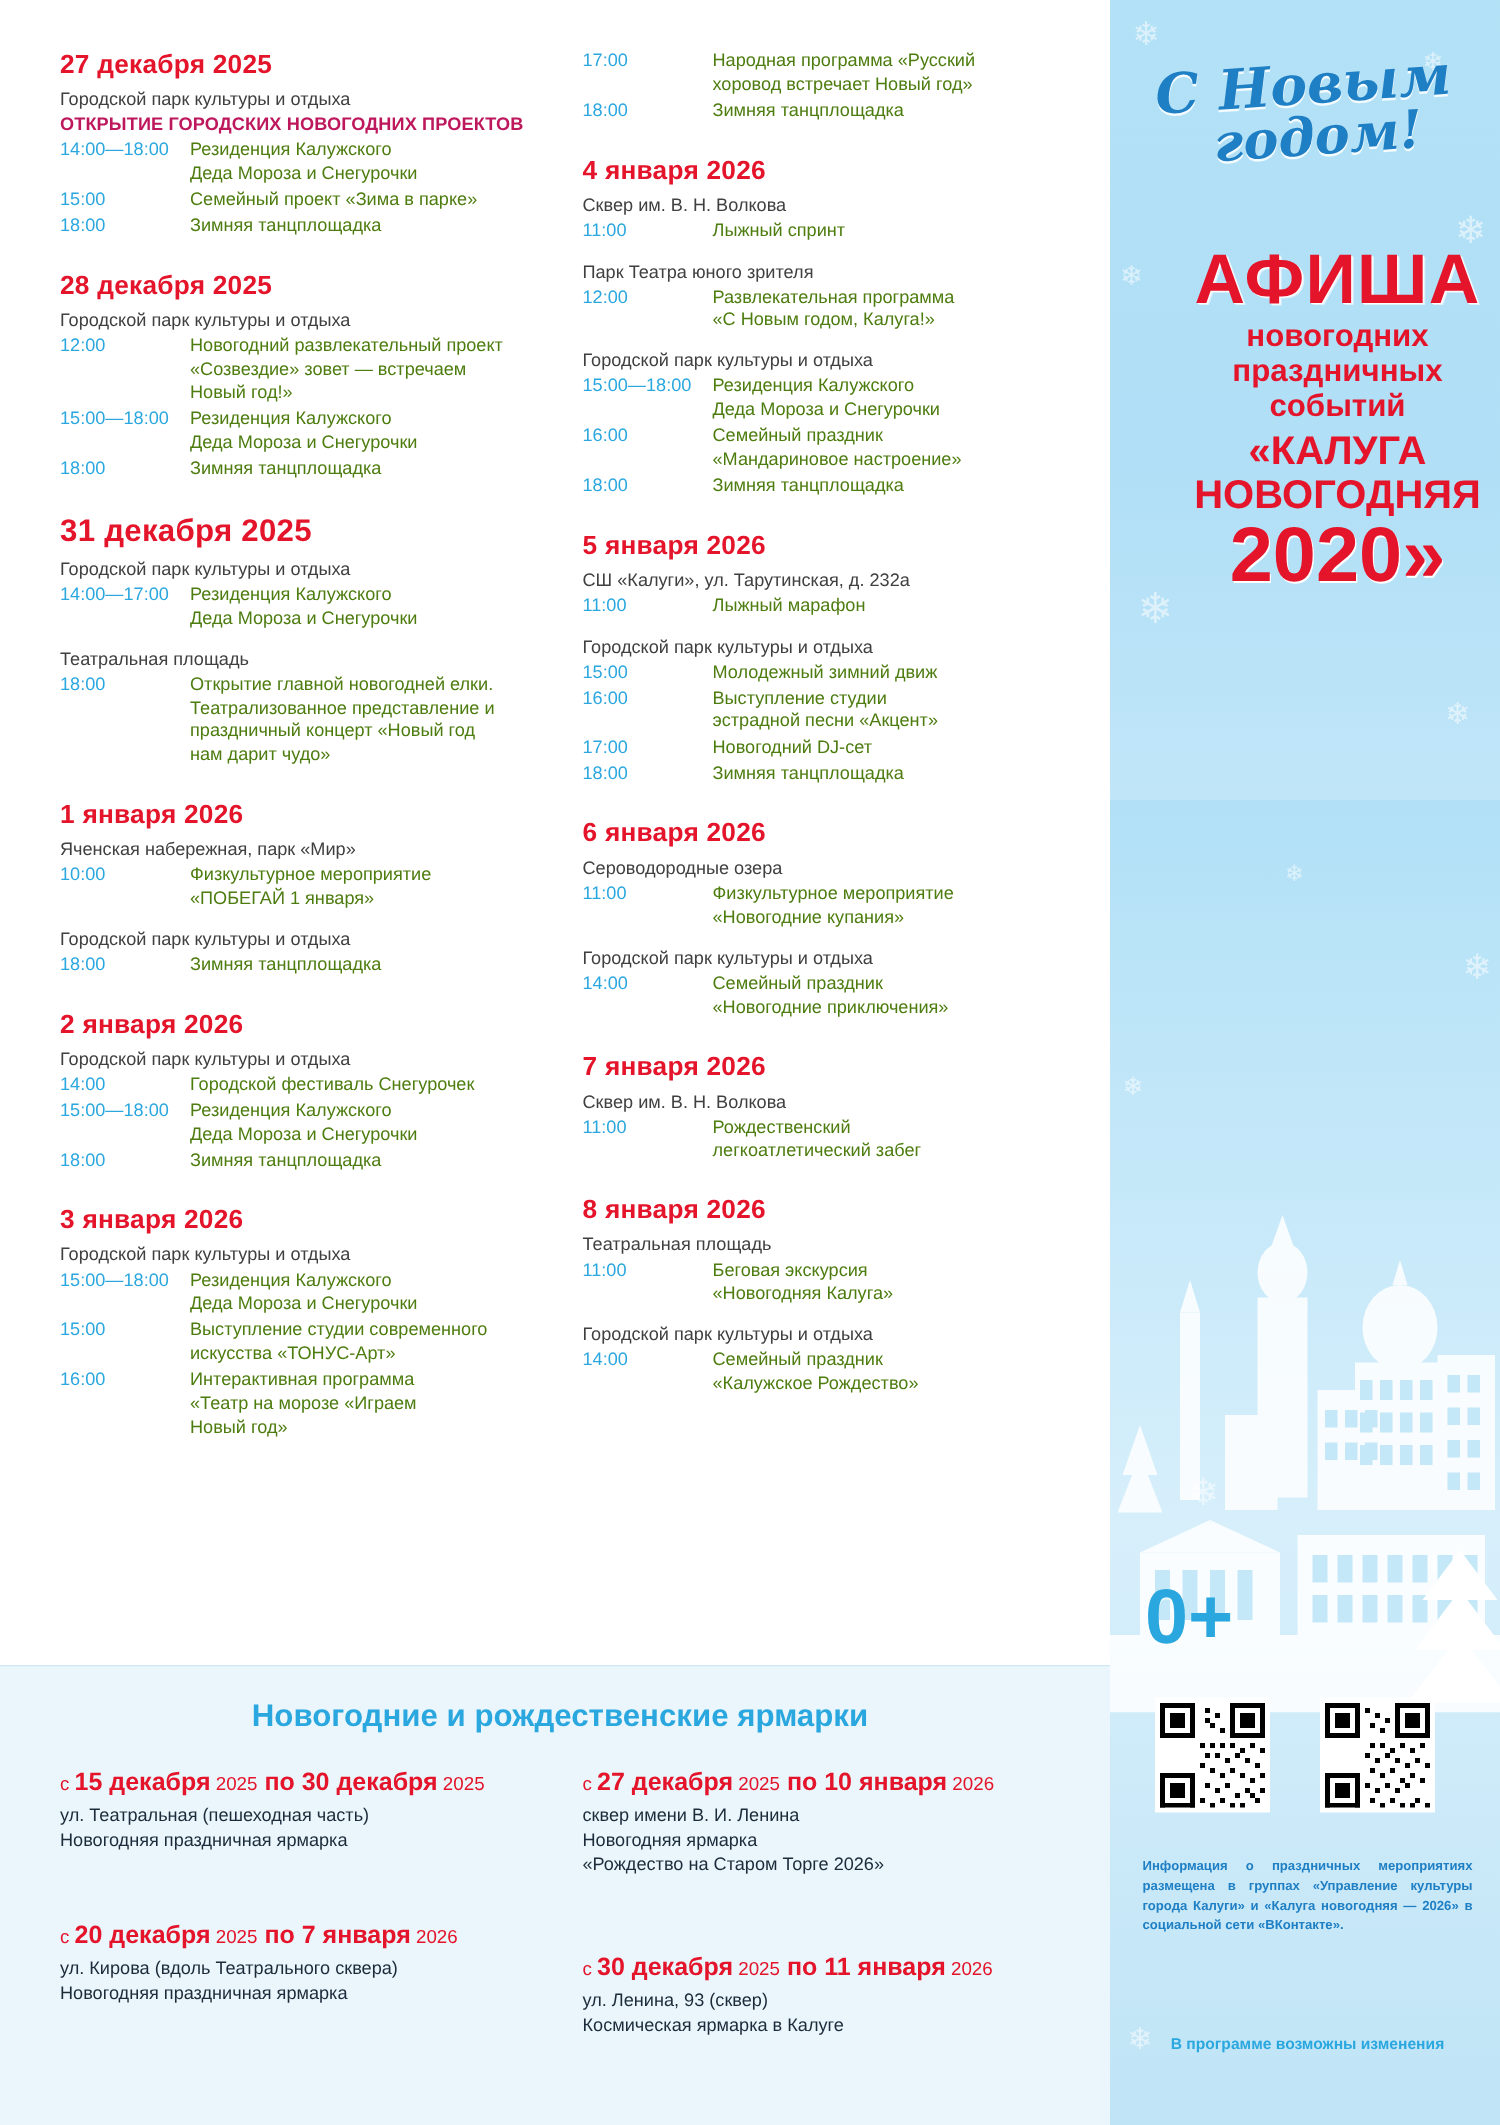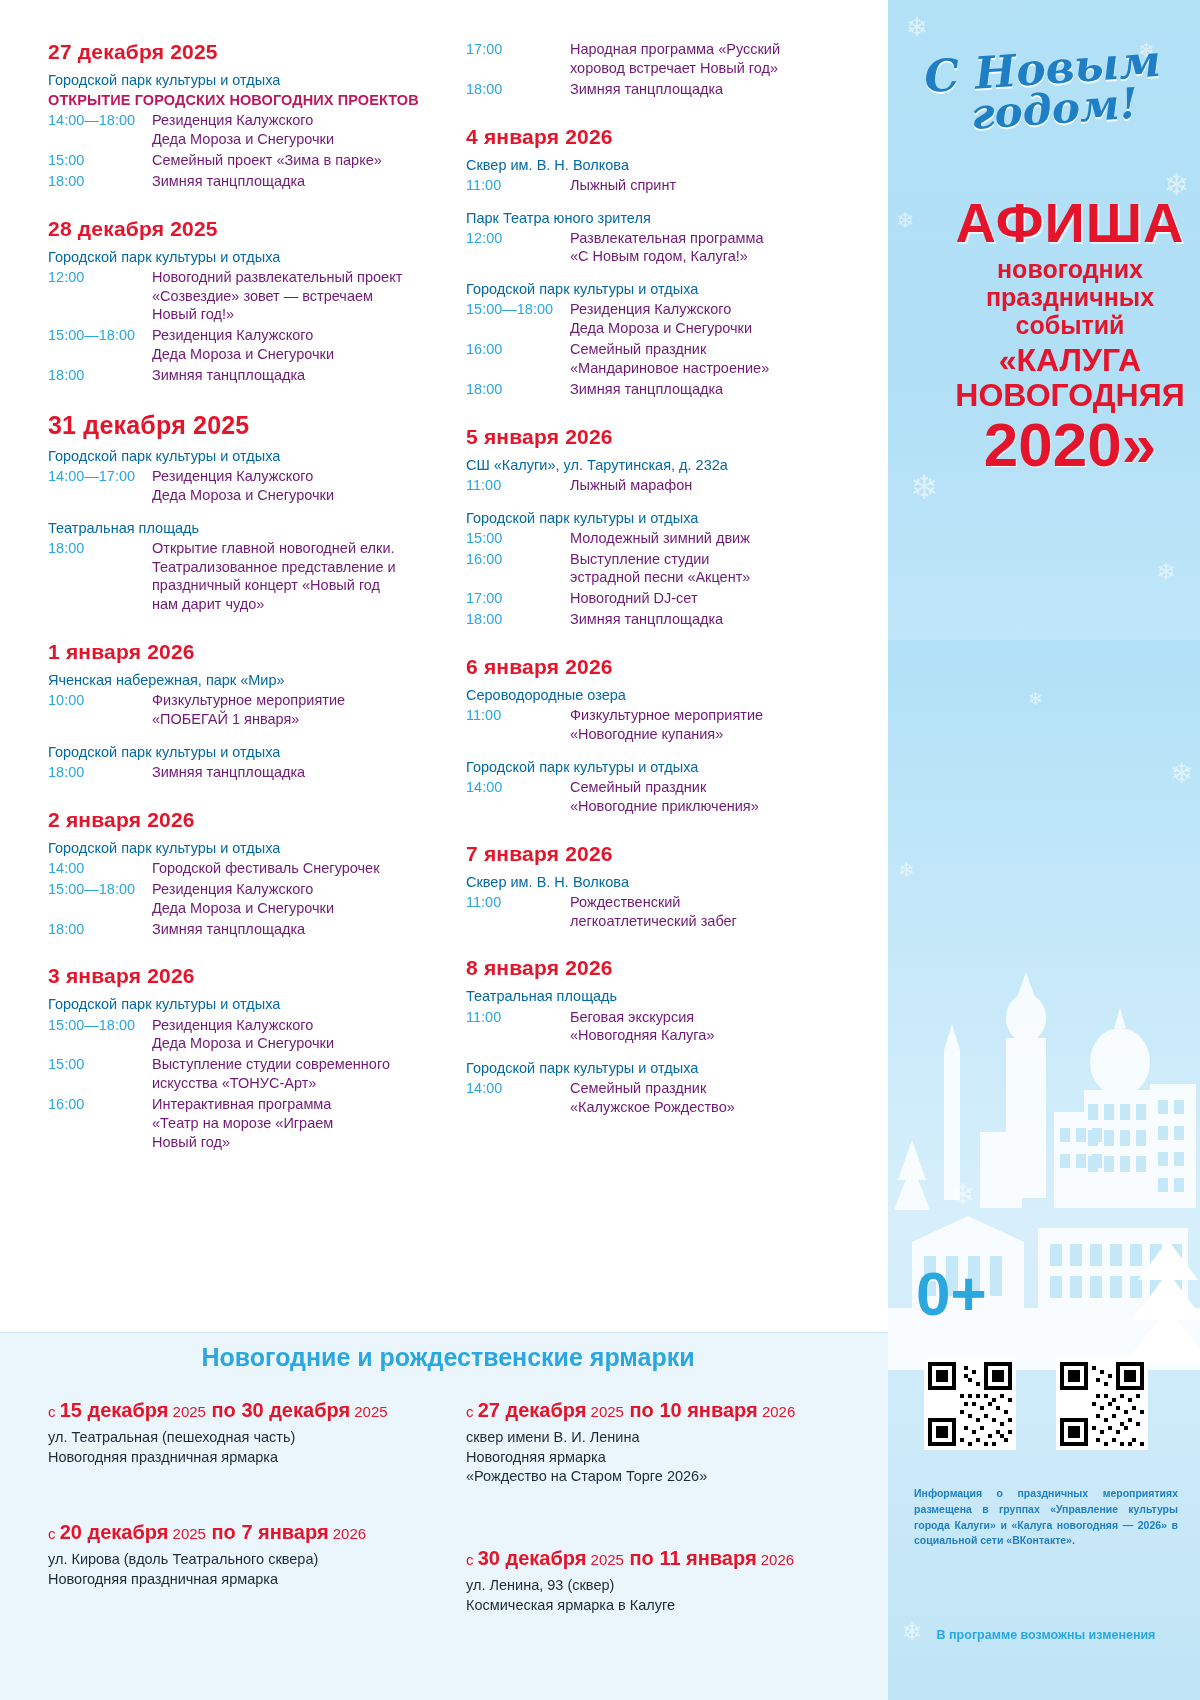--- a/index.html
+++ b/index.html
@@ -81,7 +81,7 @@
     white-space: nowrap;
   }
   .descr {
-    color: #701a75;
+    color: #4d7c0f;
     font-size: 14.5px;
     line-height: 1.3;
     flex: 1 1 auto;

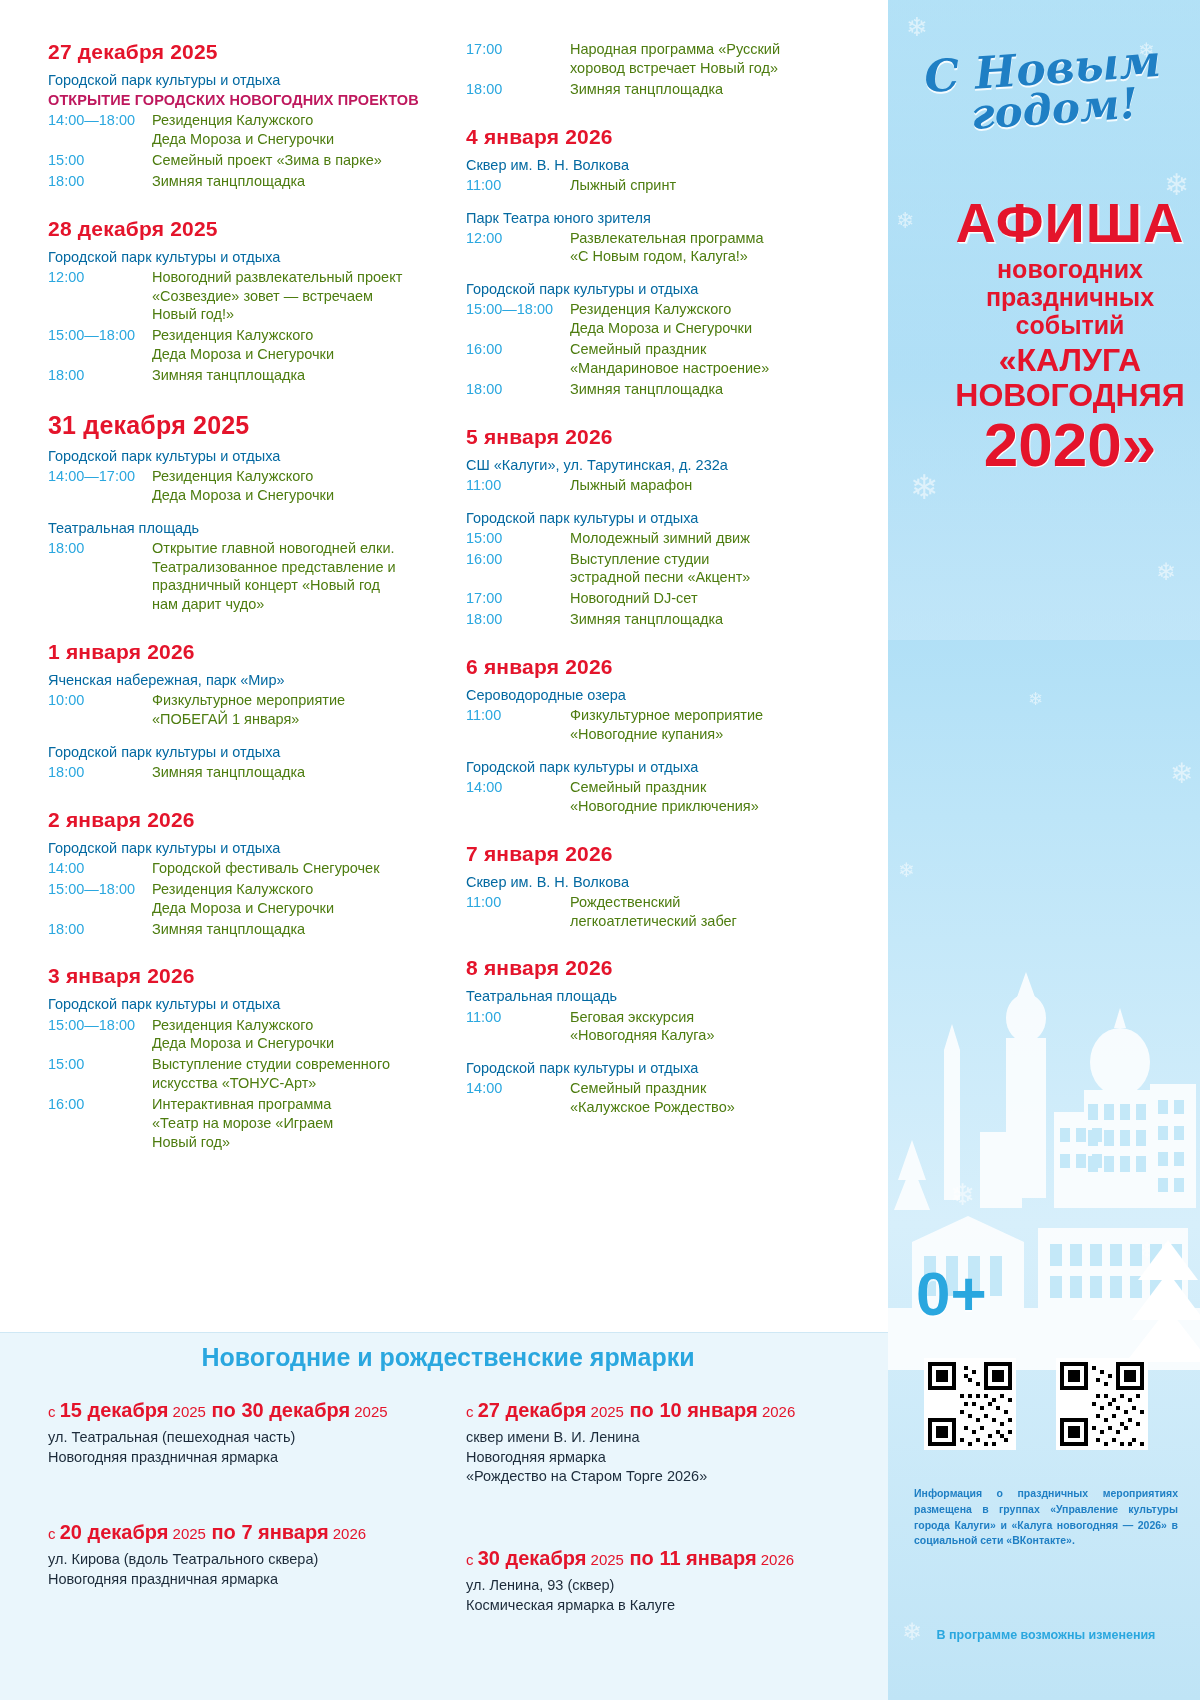--- a/index.html
+++ b/index.html
@@ -54,7 +54,7 @@
   .day-title.big { font-size: 25px; }
 
   .venue {
-    color: #0369a1;
+    color: #404040;
     font-size: 14.5px;
     margin: 0 0 2px 0;
     line-height: 1.25;

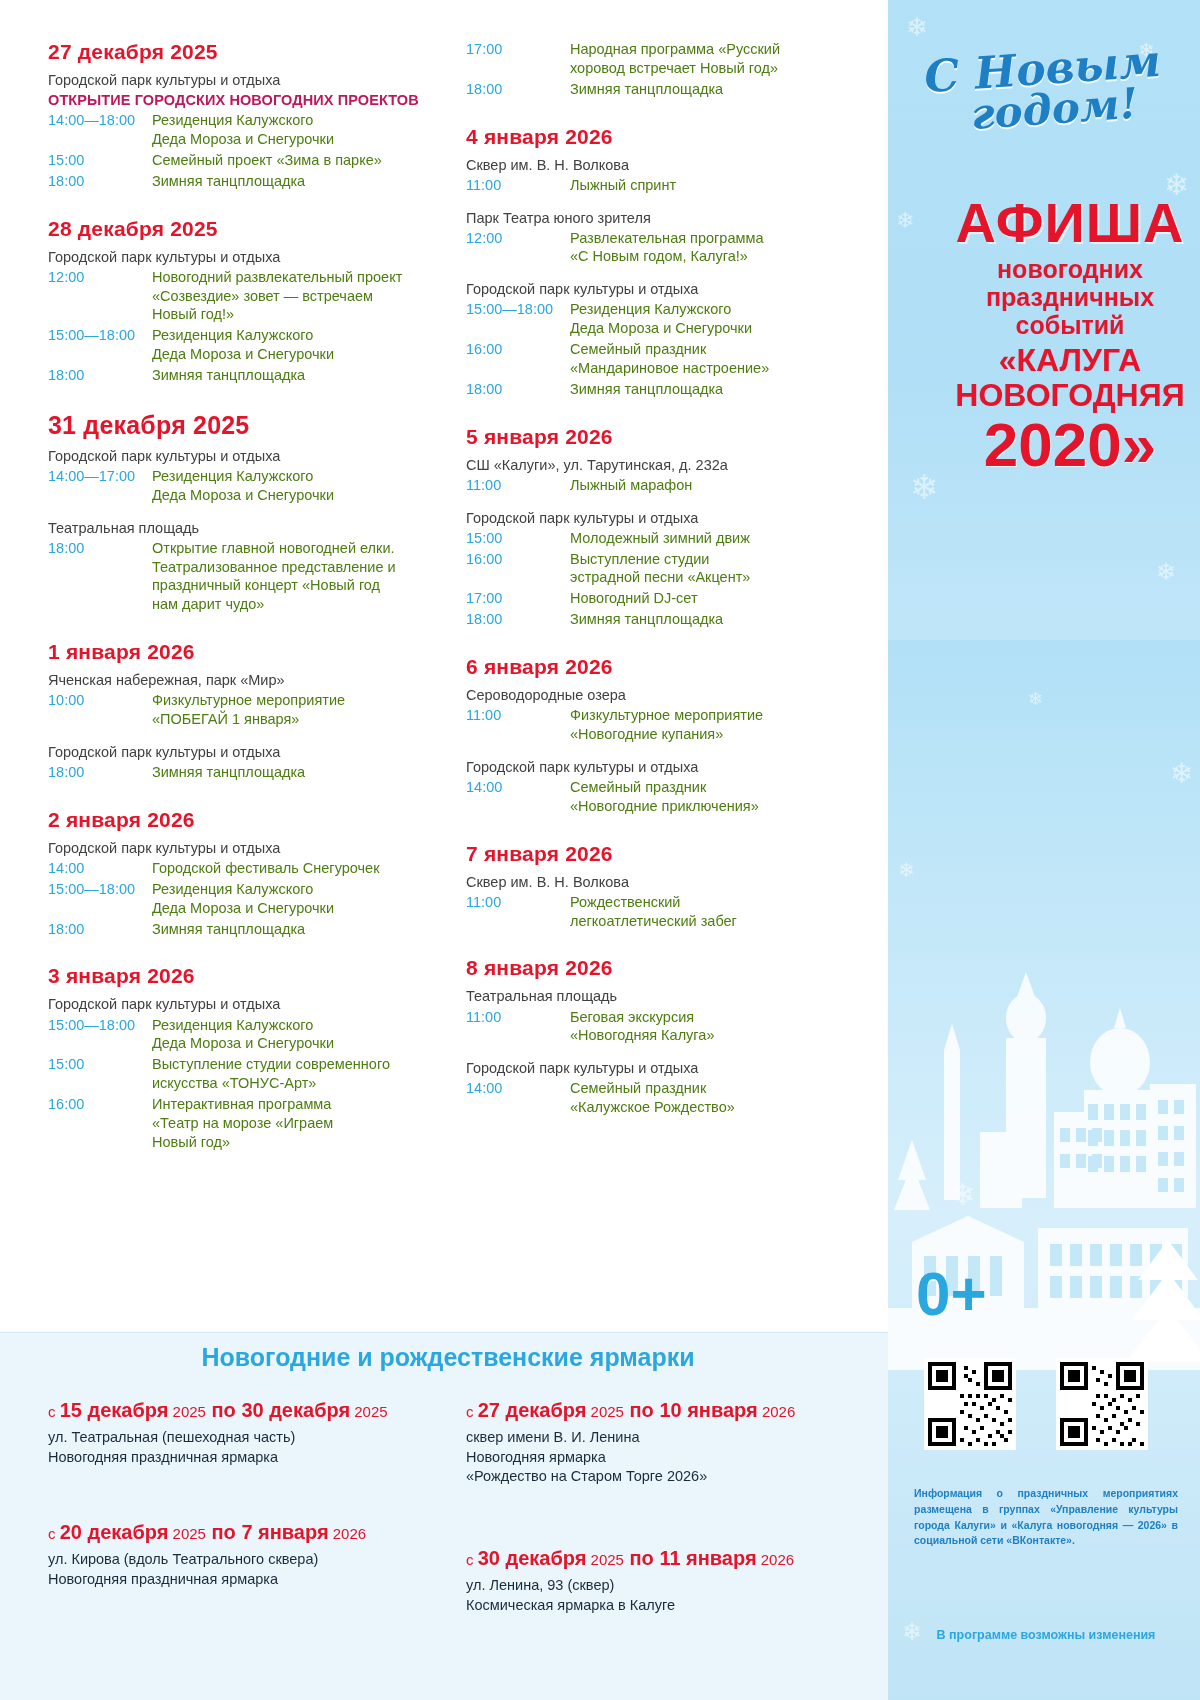--- a/index.html
+++ b/index.html
@@ -97,7 +97,7 @@
     height: 368px;
     background: #eaf6fc;
     border-top: 1px solid #cfe8f5;
-    padding: 10px 40px 0 48px;
+    padding: 26px 40px 0 48px;
   }
   .fairs-title {
     text-align: center;

